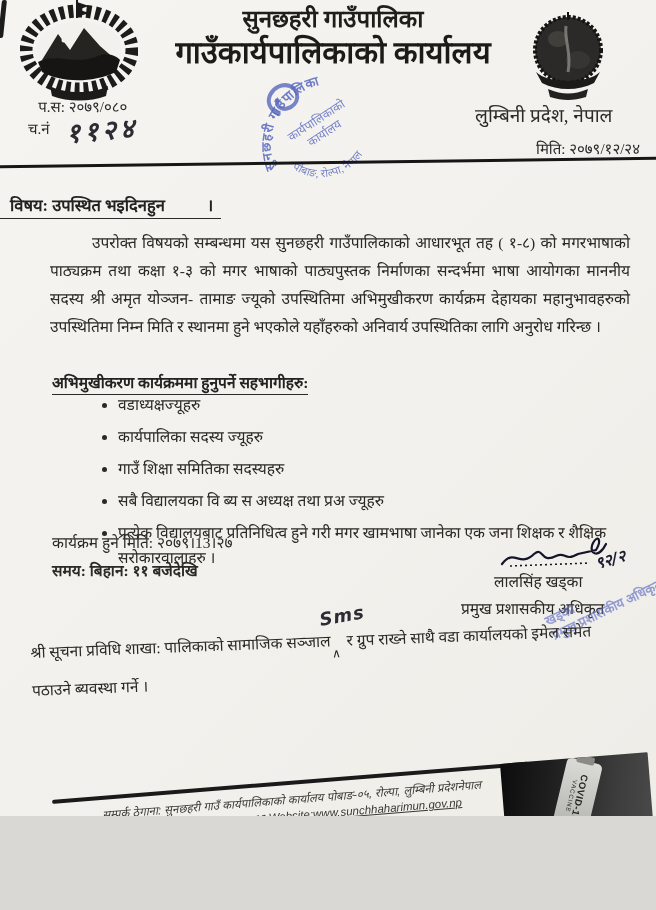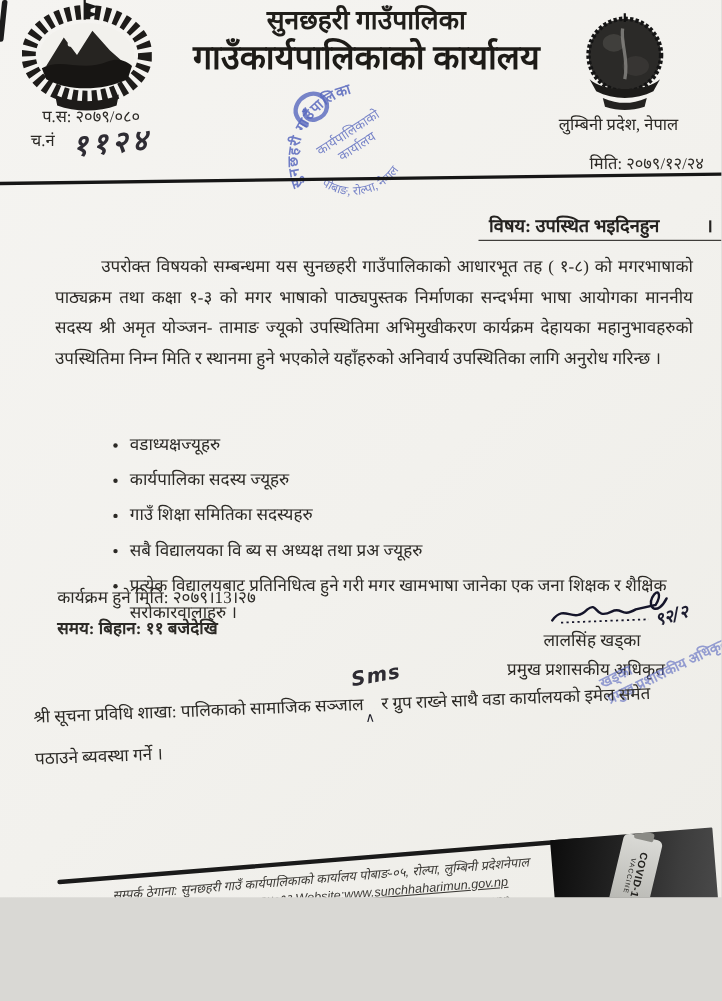--- a/index.html
+++ b/index.html
@@ -23,7 +23,7 @@
     color:#2e2c33;
   }
   .chn-value{font-size:27px;letter-spacing:4px;margin-left:16px;transform:rotate(-5deg);line-height:26px;}
-  .province{left:508px;top:102px;font-size:15px;}
+  .province{left:475px;top:102px;font-size:19px;}
   .letter-date{left:536px;top:138px;font-size:15px;}
   .divider{left:-5px;top:161px;width:670px;height:3px;background:#161616;transform:rotate(-0.75deg);}
   .stamp-wrap{left:238px;top:58px;width:160px;height:130px;transform:rotate(-12deg);opacity:.88;}

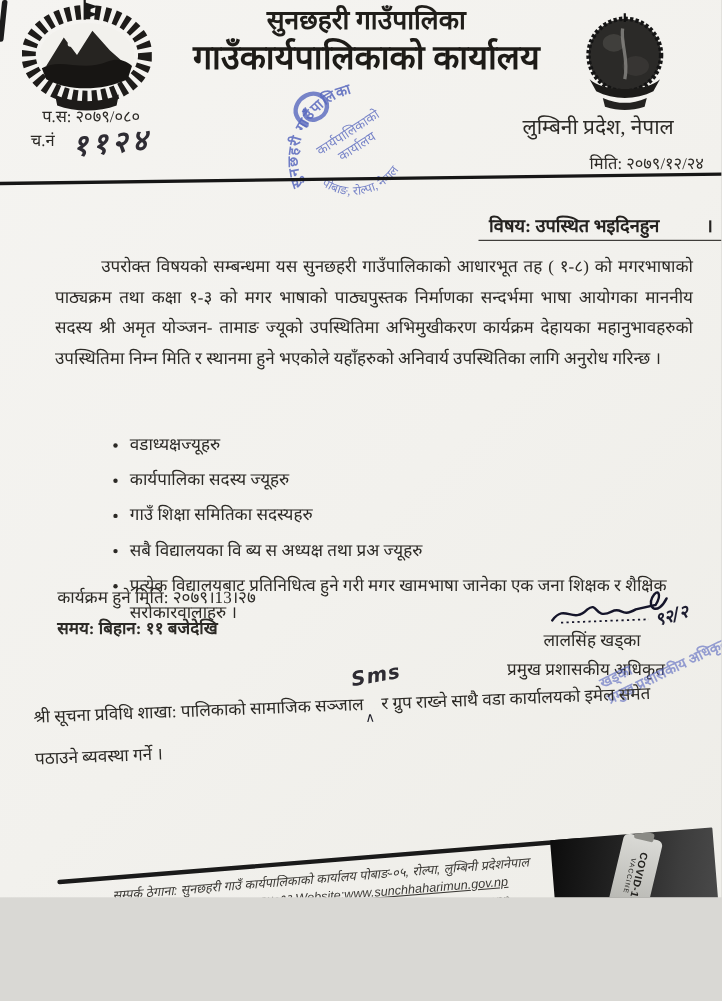--- a/index.html
+++ b/index.html
@@ -28,7 +28,7 @@
   .divider{left:-5px;top:161px;width:670px;height:3px;background:#161616;transform:rotate(-0.75deg);}
   .stamp-wrap{left:238px;top:58px;width:160px;height:130px;transform:rotate(-12deg);opacity:.88;}
   
-  .subject{left:0;top:193px;width:656px;text-align:right;font-size:16.5px;font-weight:700;color:#242220;}
+  .subject{left:0;top:193px;width:656px;text-align:left;font-size:16.5px;font-weight:700;color:#242220;}
   .subject-inner{border-bottom:1.6px solid #2c2a26;padding:0 8px 2px 10px;display:inline-block;}
   .subject-gap{display:inline-block;width:34px;}
   

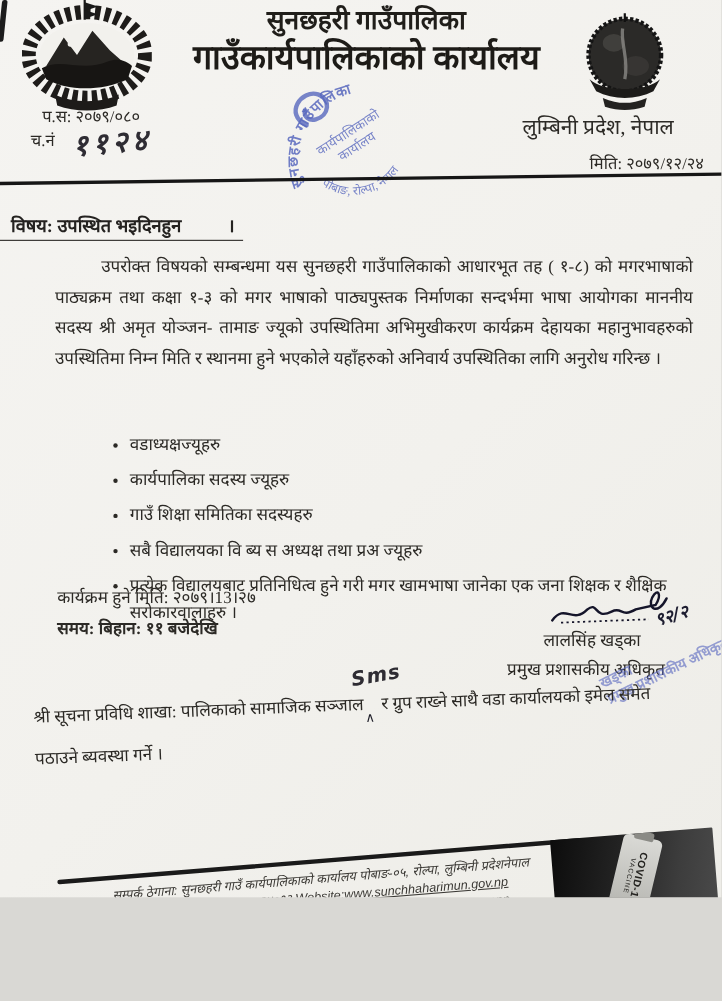--- a/index.html
+++ b/index.html
@@ -149,6 +149,7 @@
 
   <div class="abs para">उपरोक्त विषयको सम्बन्धमा यस सुनछहरी गाउँपालिकाको आधारभूत तह ( १-८) को मगरभाषाको पाठ्यक्रम तथा कक्षा १-३  को मगर भाषाको पाठ्यपुस्तक निर्माणका सन्दर्भमा भाषा आयोगका माननीय सदस्य श्री अमृत योञ्जन- तामाङ ज्यूको उपस्थितिमा अभिमुखीकरण कार्यक्रम देहायका महानुभावहरुको उपस्थितिमा निम्न मिति  र स्थानमा हुने भएकोले यहाँहरुको अनिवार्य उपस्थितिका लागि अनुरोध गरिन्छ ।</div>
 
+  <div class="abs list-heading">अभिमुखीकरण कार्यक्रममा हुनुपर्ने सहभागीहरु:</div>
   <ul class="abs participants">
     <li>वडाध्यक्षज्यूहरु</li>
     <li>कार्यपालिका सदस्य ज्यूहरु</li>

